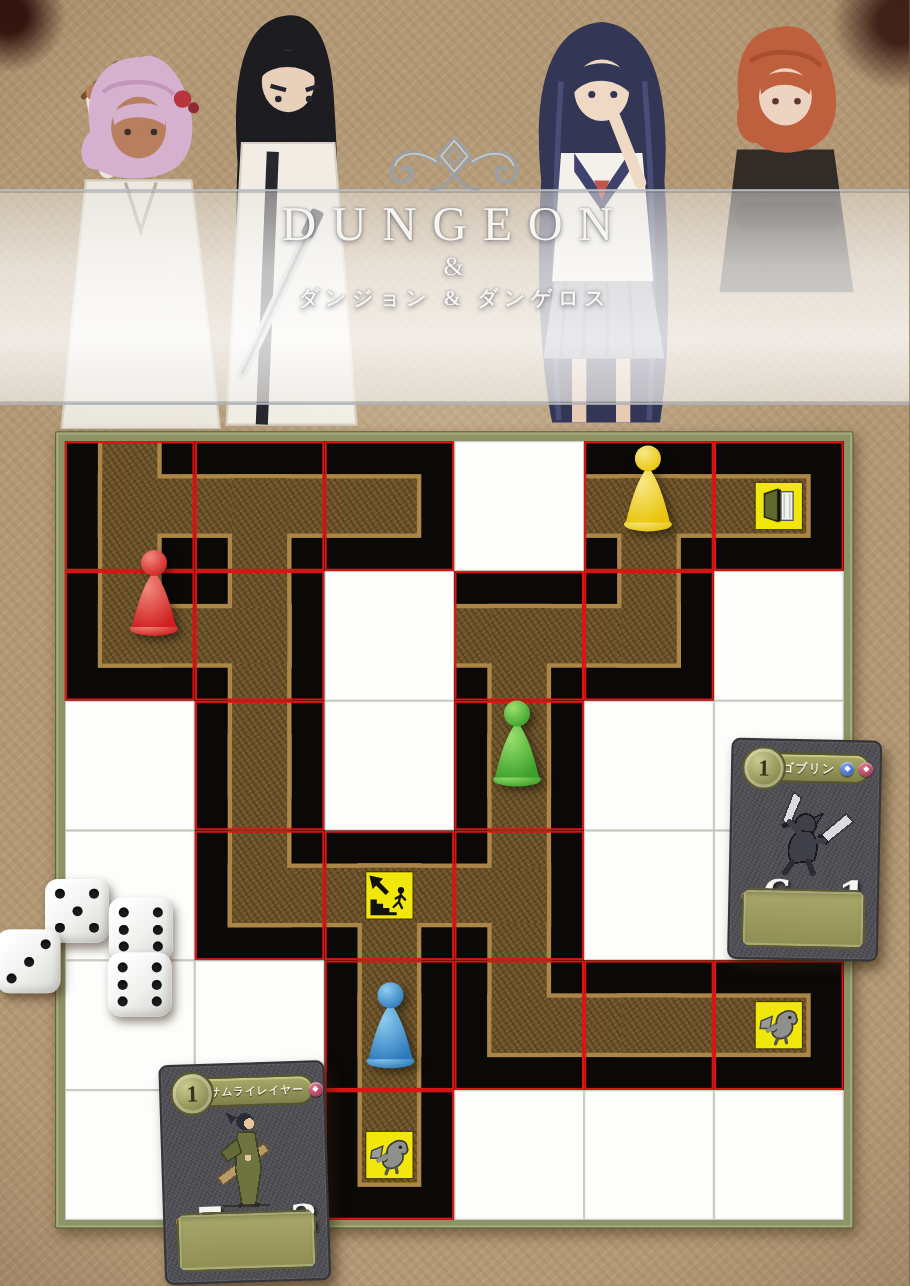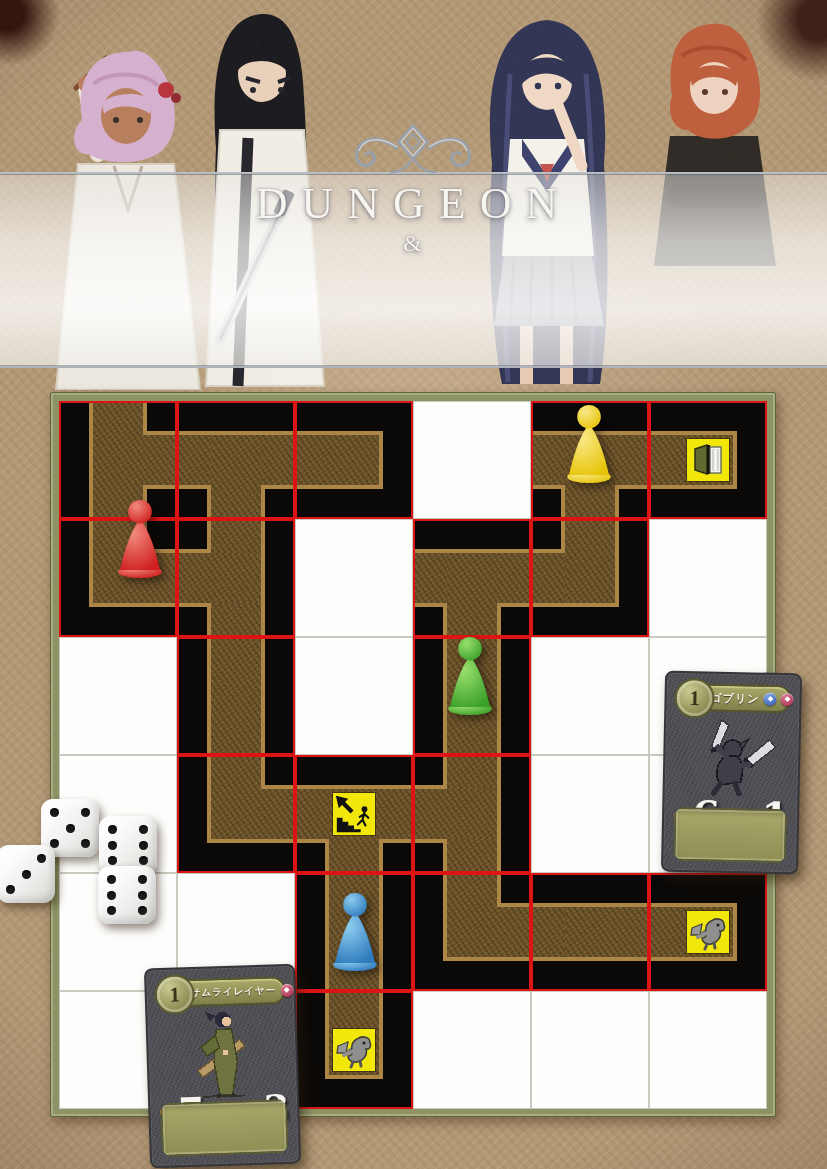--- a/index.html
+++ b/index.html
@@ -197,6 +197,7 @@
     <div class="title-block">
       <div class="title-l1">DUNGEON</div>
       <div class="title-amp">&amp;</div>
+      <div class="title-sub">ダンジョン &amp; ダンゲロス</div>
     </div>
   </div>
 

